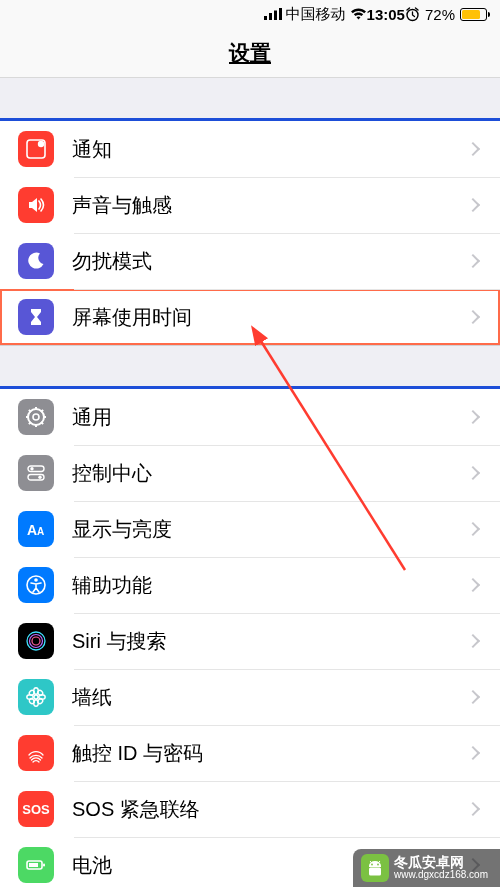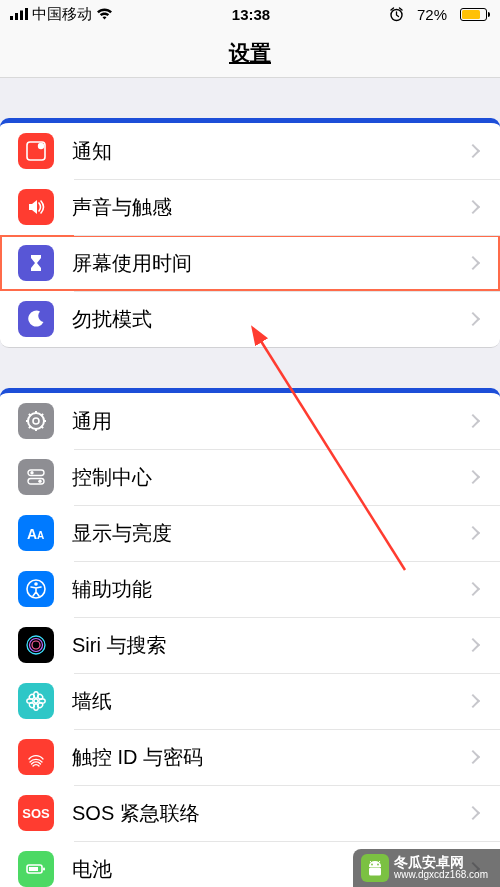--- a/index.html
+++ b/index.html
@@ -4,7 +4,7 @@
 <style>
 * { margin: 0; padding: 0; box-sizing: border-box; }
 html, body { width: 500px; height: 887px; font-family: -apple-system, "PingFang SC", "Helvetica Neue", sans-serif; background: #efeff4; overflow: hidden; position: relative; }
-.status-bar { height: 28px; display: flex; align-items: center; justify-content: space-between; padding: 0 10px; font-size: 15px; font-weight: 500; background: #f9f9f9; }
+.status-bar { height: 28px; display: flex; align-items: center; justify-content: flex-end; padding: 0 10px; font-size: 15px; font-weight: 500; background: #f9f9f9; }
 .status-left { display: flex; align-items: center; gap: 4px; }
 .status-right { display: flex; align-items: center; gap: 13px; }
 .signal-icon svg, .wifi-icon svg, .alarm-icon svg { display: block; }

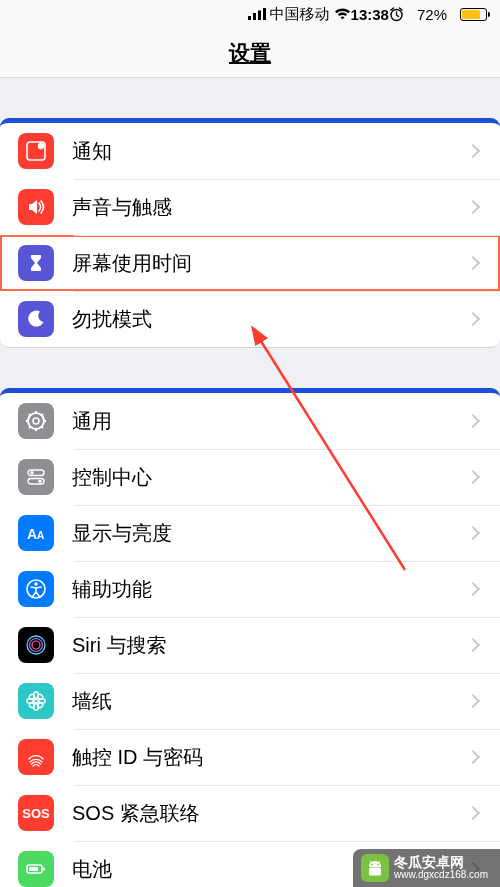--- a/index.html
+++ b/index.html
@@ -65,7 +65,7 @@
         </svg>
     </span>
   </div>
-  <div style="font-weight:600">13:38</div>
+  <div style="font-weight:600">13:05</div>
   <div class="status-right">
     <span class="alarm-icon">
       <svg width="15" height="15" viewBox="0 0 15 15">

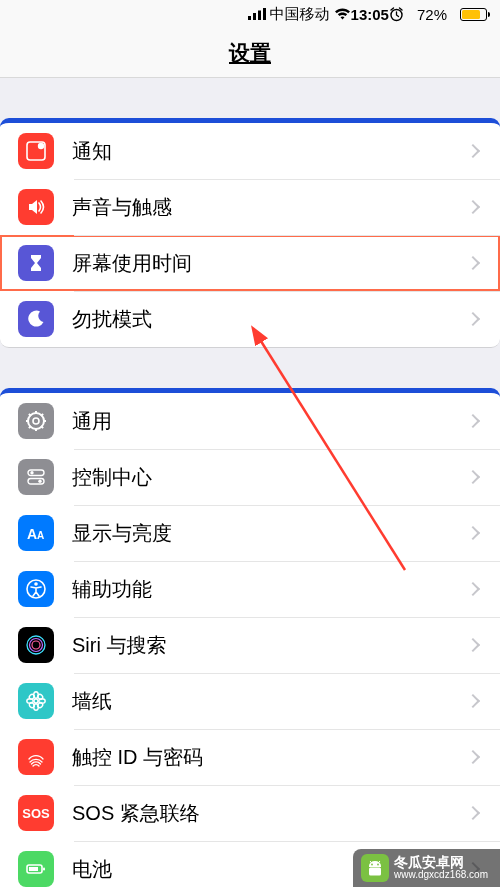--- a/index.html
+++ b/index.html
@@ -6,7 +6,7 @@
 html, body { width: 500px; height: 887px; font-family: -apple-system, "PingFang SC", "Helvetica Neue", sans-serif; background: #efeff4; overflow: hidden; position: relative; }
 .status-bar { height: 28px; display: flex; align-items: center; justify-content: flex-end; padding: 0 10px; font-size: 15px; font-weight: 500; background: #f9f9f9; }
 .status-left { display: flex; align-items: center; gap: 4px; }
-.status-right { display: flex; align-items: center; gap: 13px; }
+.status-right { display: flex; align-items: center; gap: 5px; }
 .signal-icon svg, .wifi-icon svg, .alarm-icon svg { display: block; }
 .battery { display: inline-flex; align-items: center; }
 .battery-body { width: 27px; height: 13px; border: 1px solid #000; border-radius: 3px; position: relative; display: inline-block; }

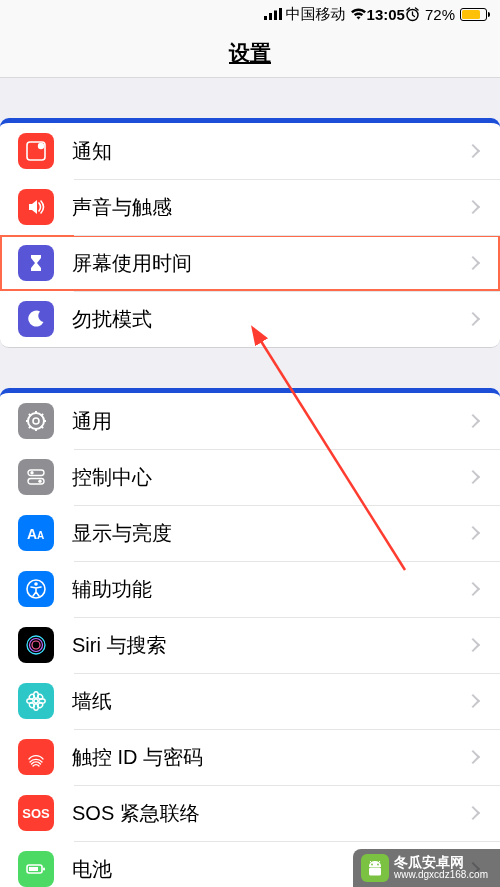--- a/index.html
+++ b/index.html
@@ -18,7 +18,7 @@
 .group { background: #fff; }
 .row { display: flex; align-items: center; height: 56px; padding-left: 18px; position: relative; }
 .row + .row::before { content: ""; position: absolute; top: 0; left: 74px; right: 0; height: 1px; background: #e5e5e5; }
-.group-border-top { border-top: 5px solid #1d4ed8; border-radius: 9px; }
+.group-border-top { border-top: 3px solid #1d4ed8; }
 .group-border-bottom { border-bottom: 1px solid #d1d1d4; }
 .app-icon { width: 36px; height: 36px; border-radius: 8px; display: flex; align-items: center; justify-content: center; flex-shrink: 0; margin-right: 18px; }
 .app-icon svg { display: block; }

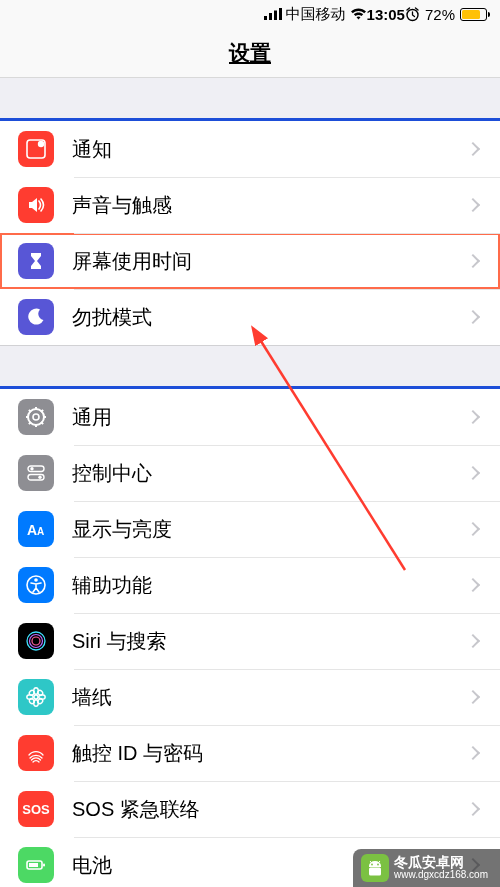--- a/index.html
+++ b/index.html
@@ -114,6 +114,16 @@
     <div class="chevron"></div>
   </div>
 
+  <div class="row">
+    <div class="app-icon icon-dnd">
+      <svg width="22" height="22" viewBox="0 0 22 22">
+          <path d="M15 3.5 A8 8 0 1 0 18.5 14 A6.3 6.3 0 0 1 15 3.5 Z" fill="#fff"></path>
+        </svg>
+    </div>
+    <div class="row-label">勿扰模式</div>
+    <div class="chevron"></div>
+  </div>
+
   <div class="row highlighted">
     <div class="app-icon icon-screentime">
       <svg width="22" height="22" viewBox="0 0 22 22">
@@ -121,16 +131,6 @@
         </svg>
     </div>
     <div class="row-label">屏幕使用时间</div>
-    <div class="chevron"></div>
-  </div>
-
-  <div class="row">
-    <div class="app-icon icon-dnd">
-      <svg width="22" height="22" viewBox="0 0 22 22">
-          <path d="M15 3.5 A8 8 0 1 0 18.5 14 A6.3 6.3 0 0 1 15 3.5 Z" fill="#fff"></path>
-        </svg>
-    </div>
-    <div class="row-label">勿扰模式</div>
     <div class="chevron"></div>
   </div>
 

